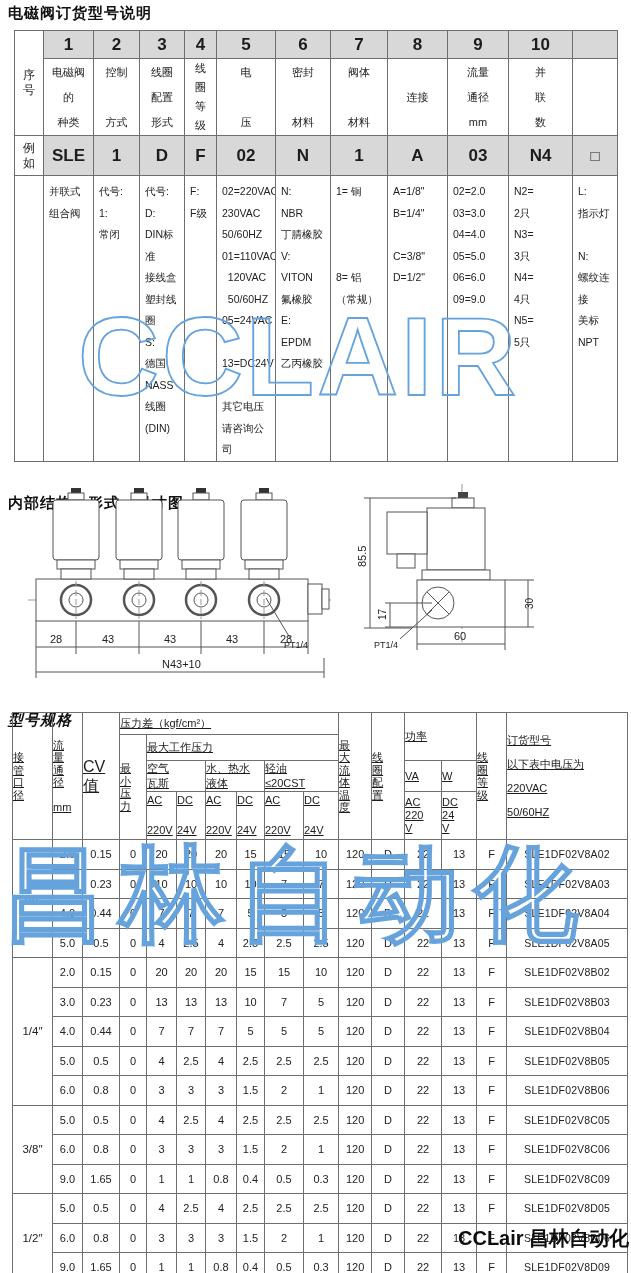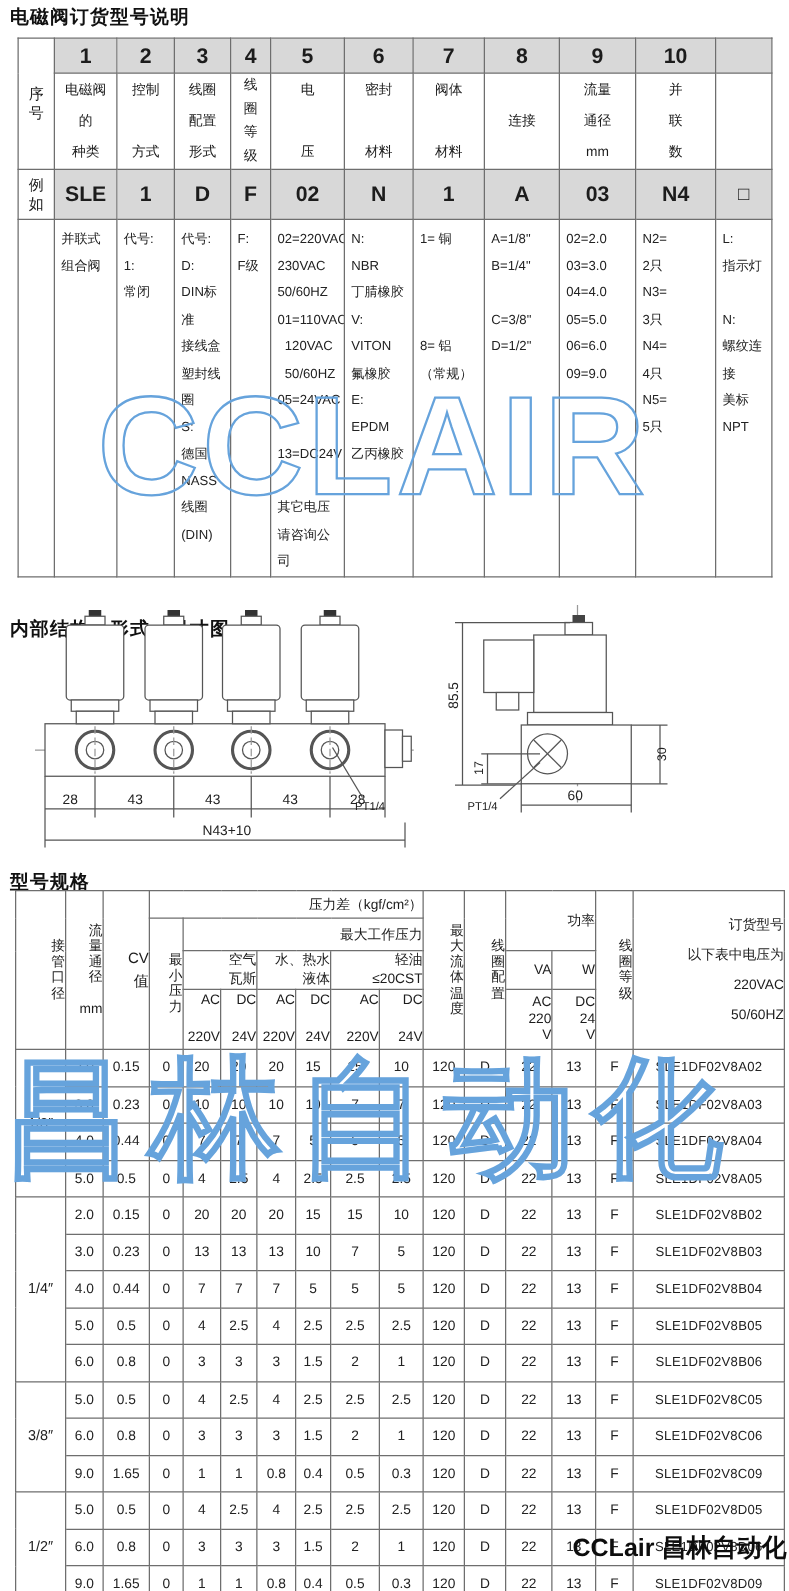--- a/index.html
+++ b/index.html
@@ -11,7 +11,7 @@
   .title{position:absolute;left:8px;font-size:15px;font-weight:bold;color:#111;letter-spacing:1px;}
   #title-ordering{top:4px;}
   #title-dimensions{top:460px;margin-top:34px;}
-  #title-specs{top:696px;}
+  #title-specs{top:711px;font-style:italic;}
 
   table{border-collapse:collapse;table-layout:fixed;}
   td,th{padding:0;overflow:hidden;}

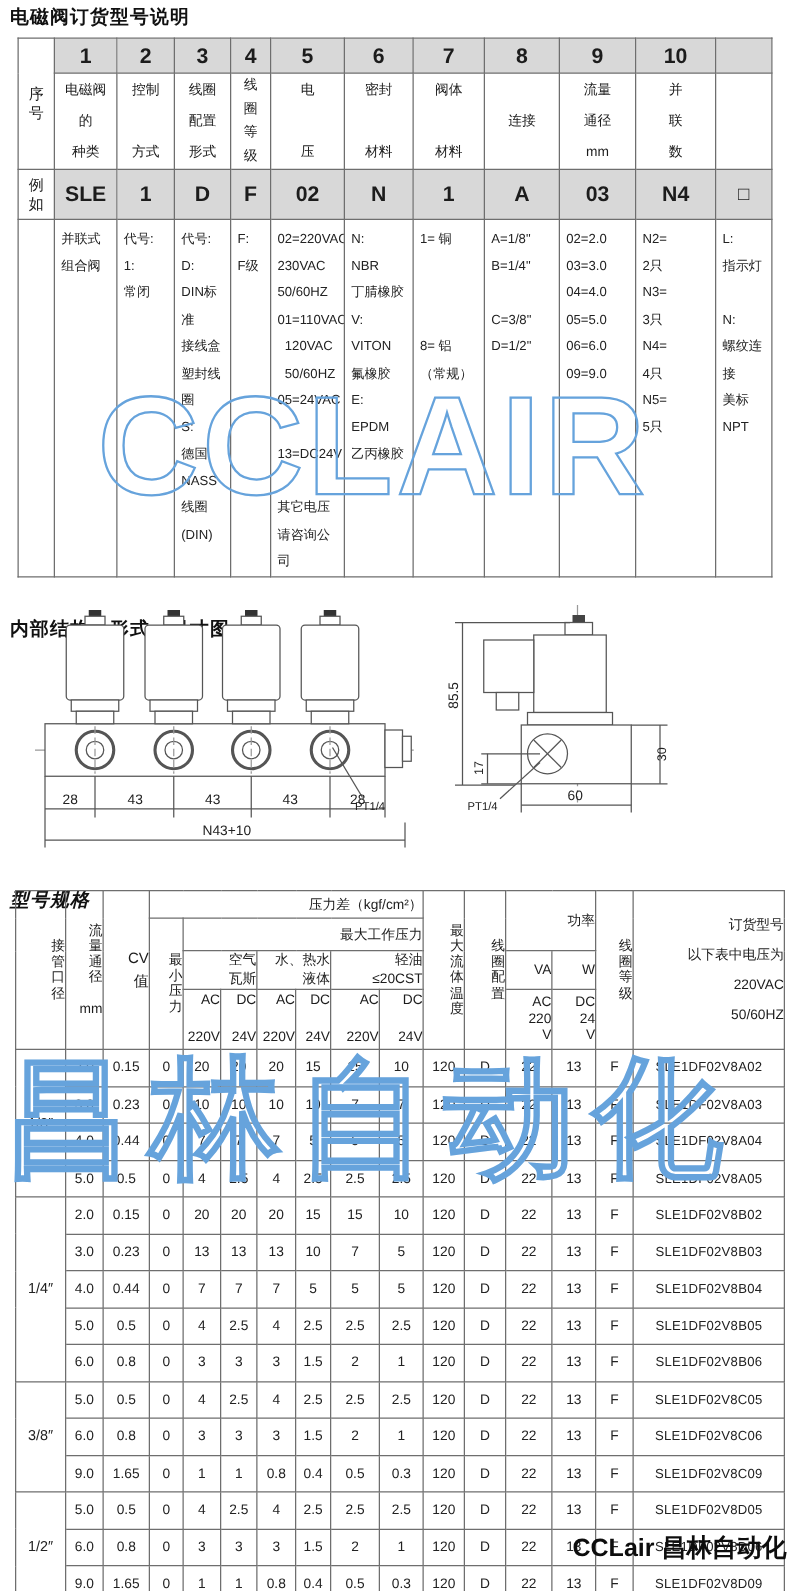--- a/index.html
+++ b/index.html
@@ -39,7 +39,7 @@
   #spec thead tr:nth-child(2){height:26px;}
   #spec thead tr:nth-child(3){height:26px;}
   #spec thead tr:nth-child(4){height:48px;}
-  #spec th{font-size:11px;text-align:right;vertical-align:middle;white-space:pre-wrap;}
+  #spec th{font-size:11px;text-align:left;vertical-align:middle;white-space:pre-wrap;text-decoration:underline;}
   #spec th.vert{line-height:12.5px;}
   #spec th.cv{line-height:19px;font-size:12px;}
   #spec th.two{line-height:15px;margin-left:12px;}

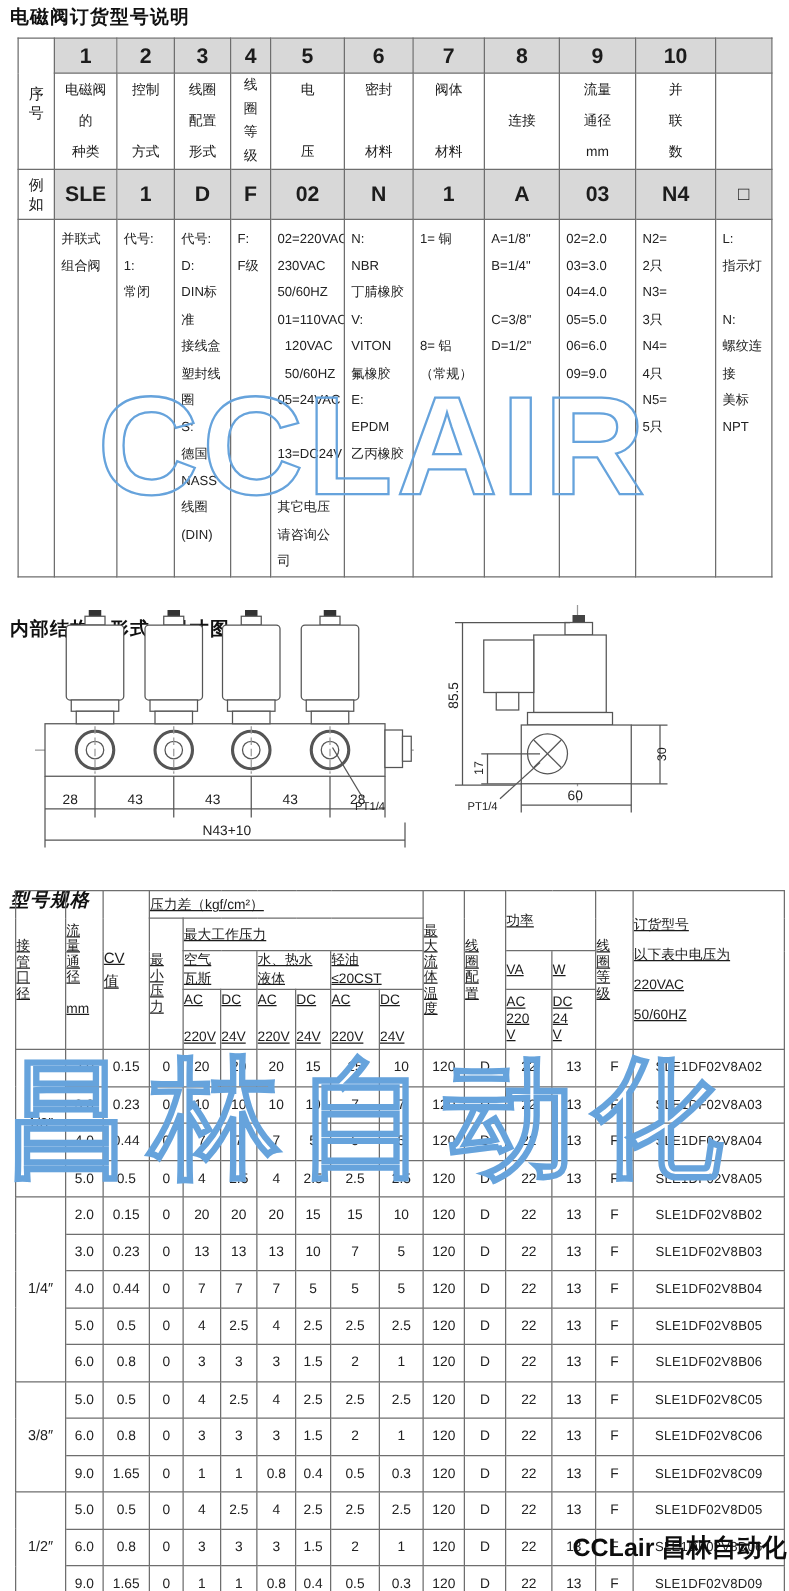--- a/index.html
+++ b/index.html
@@ -41,7 +41,7 @@
   #spec thead tr:nth-child(4){height:48px;}
   #spec th{font-size:11px;text-align:left;vertical-align:middle;white-space:pre-wrap;text-decoration:underline;}
   #spec th.vert{line-height:12.5px;}
-  #spec th.cv{line-height:19px;font-size:12px;}
+  #spec th.cv{line-height:19px;font-size:16px;}
   #spec th.two{line-height:15px;margin-left:12px;}
   #spec th.three{line-height:13px;}
   #spec th.order-head{line-height:24px;font-size:11px;}

